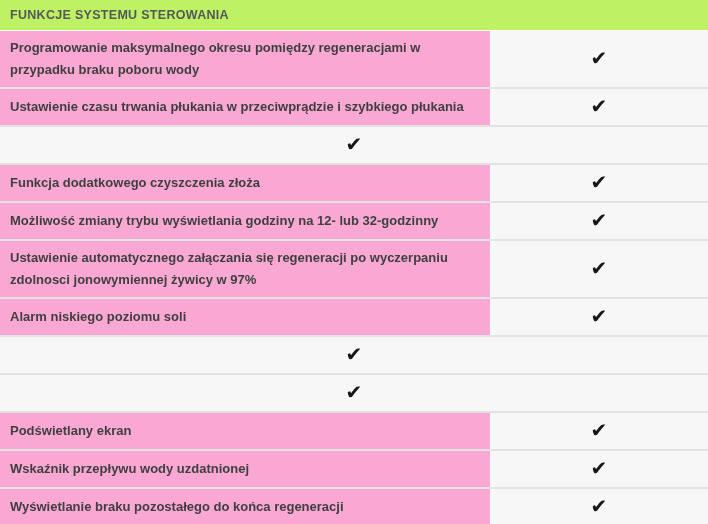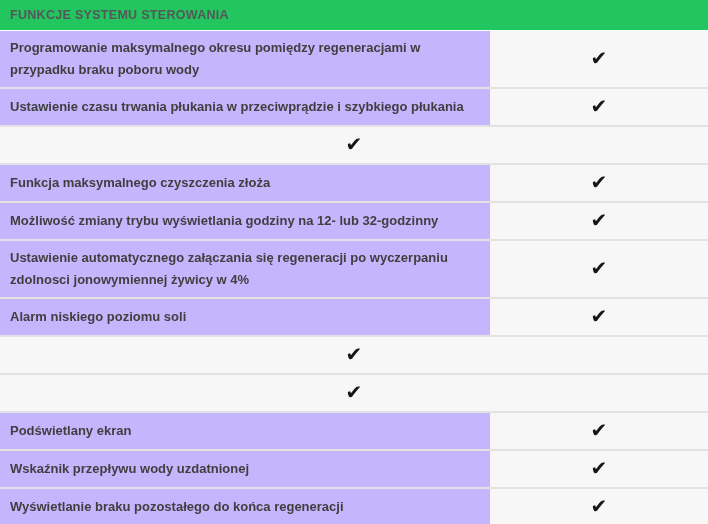--- a/index.html
+++ b/index.html
@@ -14,7 +14,7 @@
   }
   .section-header {
     height: 30px;
-    background: #22c55e;
+    background: #bef264;
     display: flex;
     align-items: center;
     padding: 0 10px;

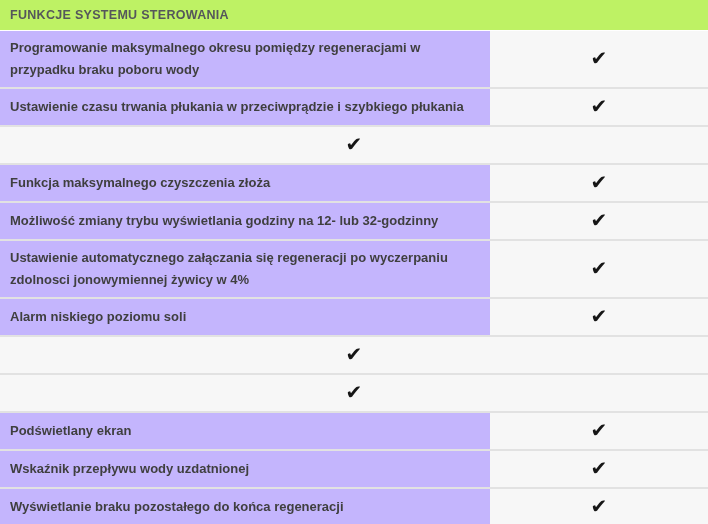--- a/index.html
+++ b/index.html
@@ -47,7 +47,7 @@
     font-weight: bold;
     color: #3f3f3f;
     line-height: 22px;
-    background: #c4b5fd;
+    background: #f9a8d4;
   }
   .cell-check {
     flex: 1;

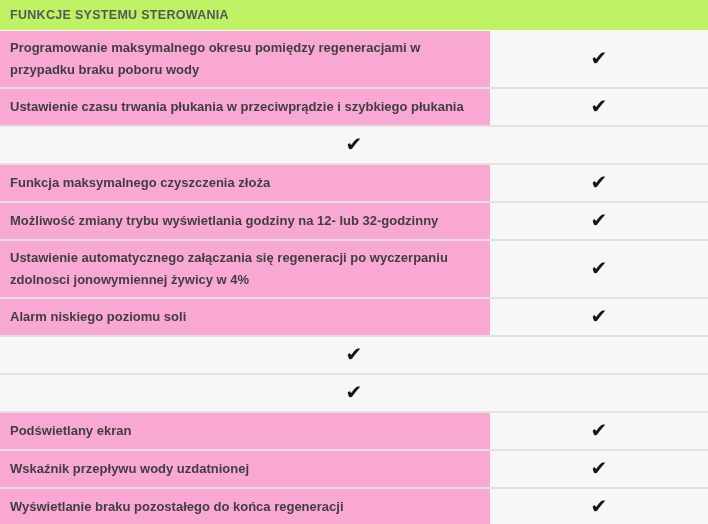--- a/index.html
+++ b/index.html
@@ -92,7 +92,7 @@
   </div>
 
   <div class="row">
-    <div class="cell-label">Funkcja maksymalnego czyszczenia złoża</div>
+    <div class="cell-label">Funkcja dodatkowego czyszczenia złoża</div>
     <div class="cell-check">
       <span class="check">✔</span>
     </div>

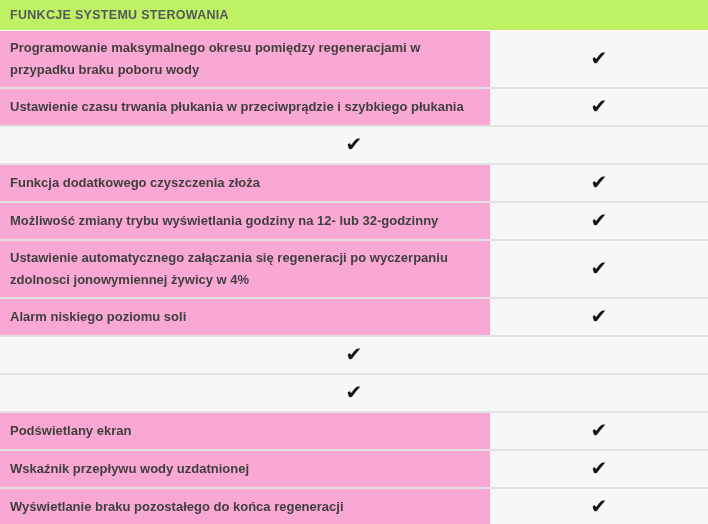--- a/index.html
+++ b/index.html
@@ -106,7 +106,7 @@
   </div>
 
   <div class="row">
-    <div class="cell-label">Ustawienie automatycznego załączania się regeneracji po wyczerpaniu zdolnosci jonowymiennej żywicy w 4%</div>
+    <div class="cell-label">Ustawienie automatycznego załączania się regeneracji po wyczerpaniu zdolnosci jonowymiennej żywicy w 97%</div>
     <div class="cell-check">
       <span class="check">✔</span>
     </div>

